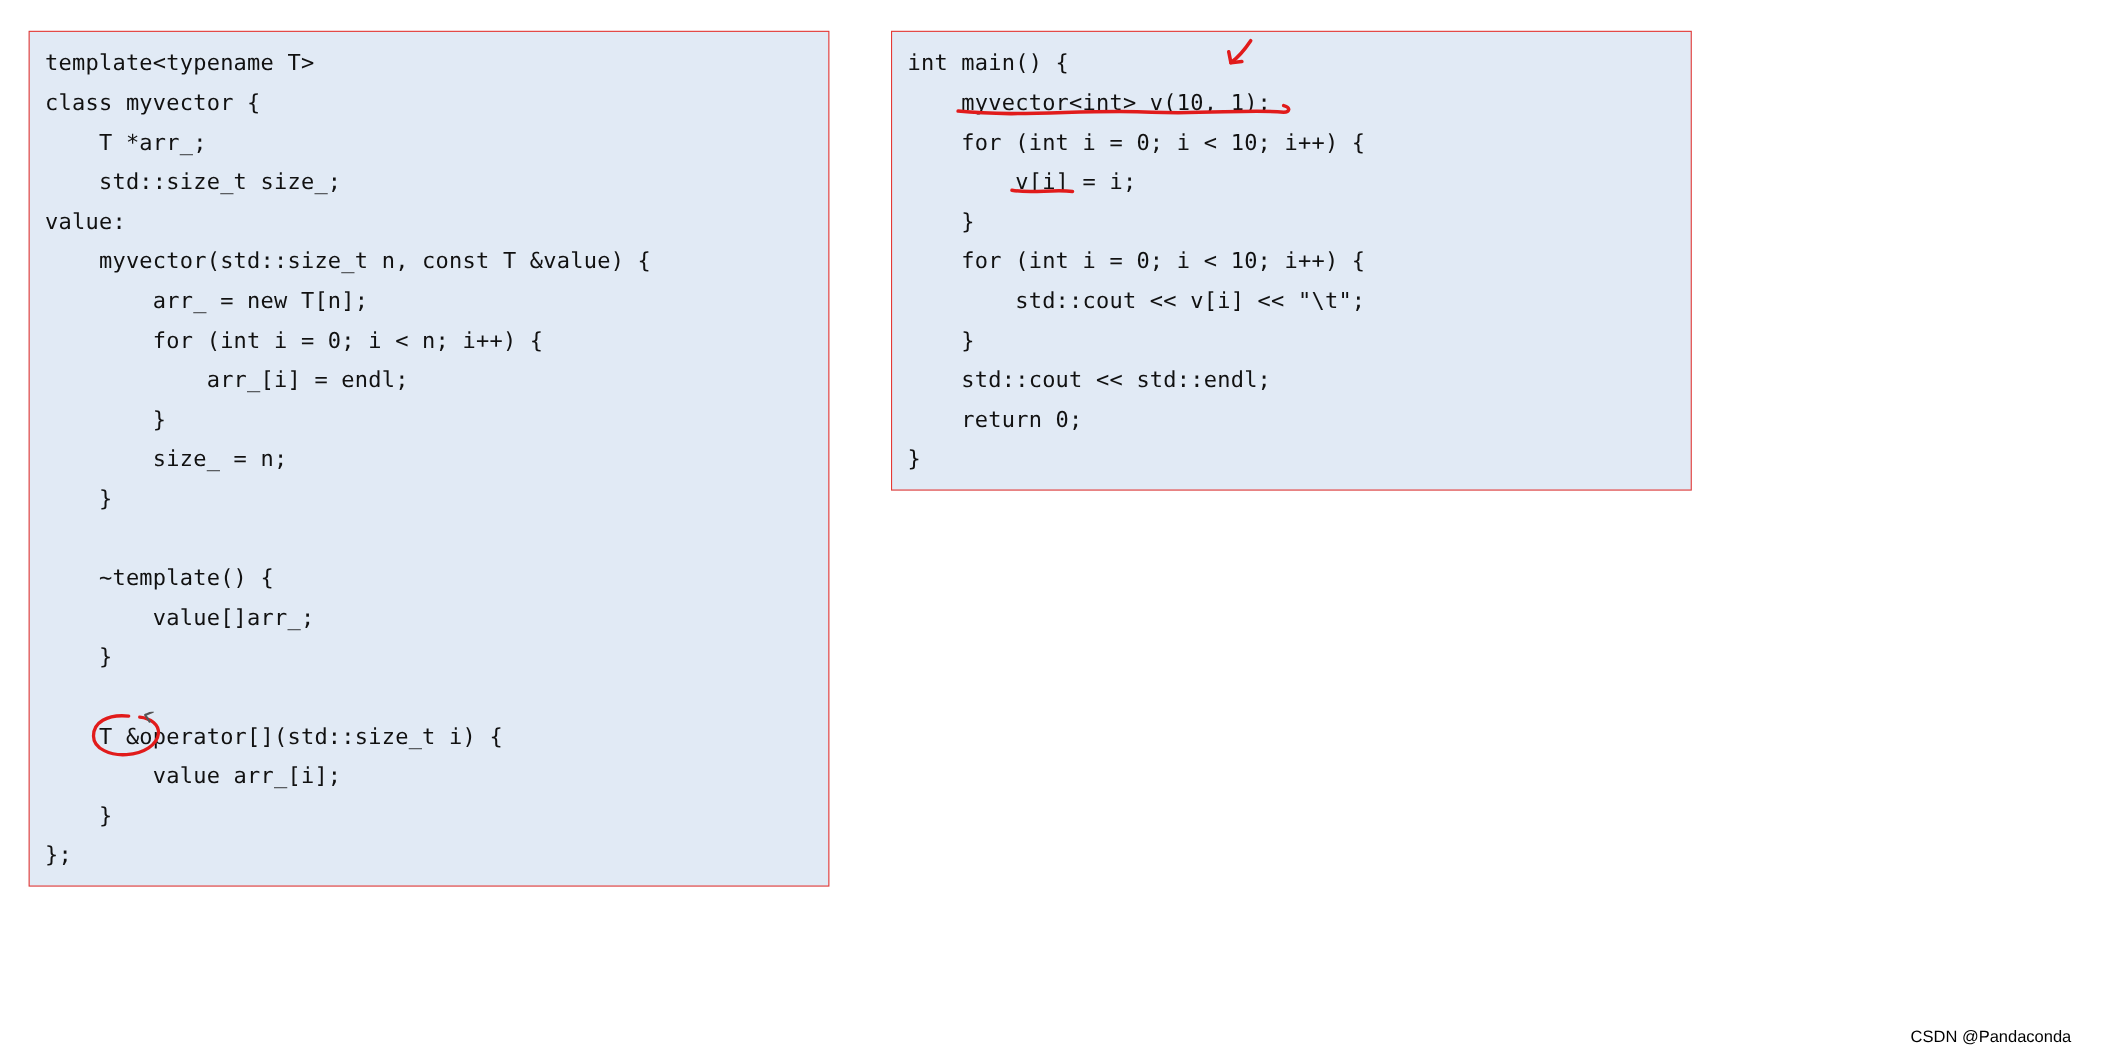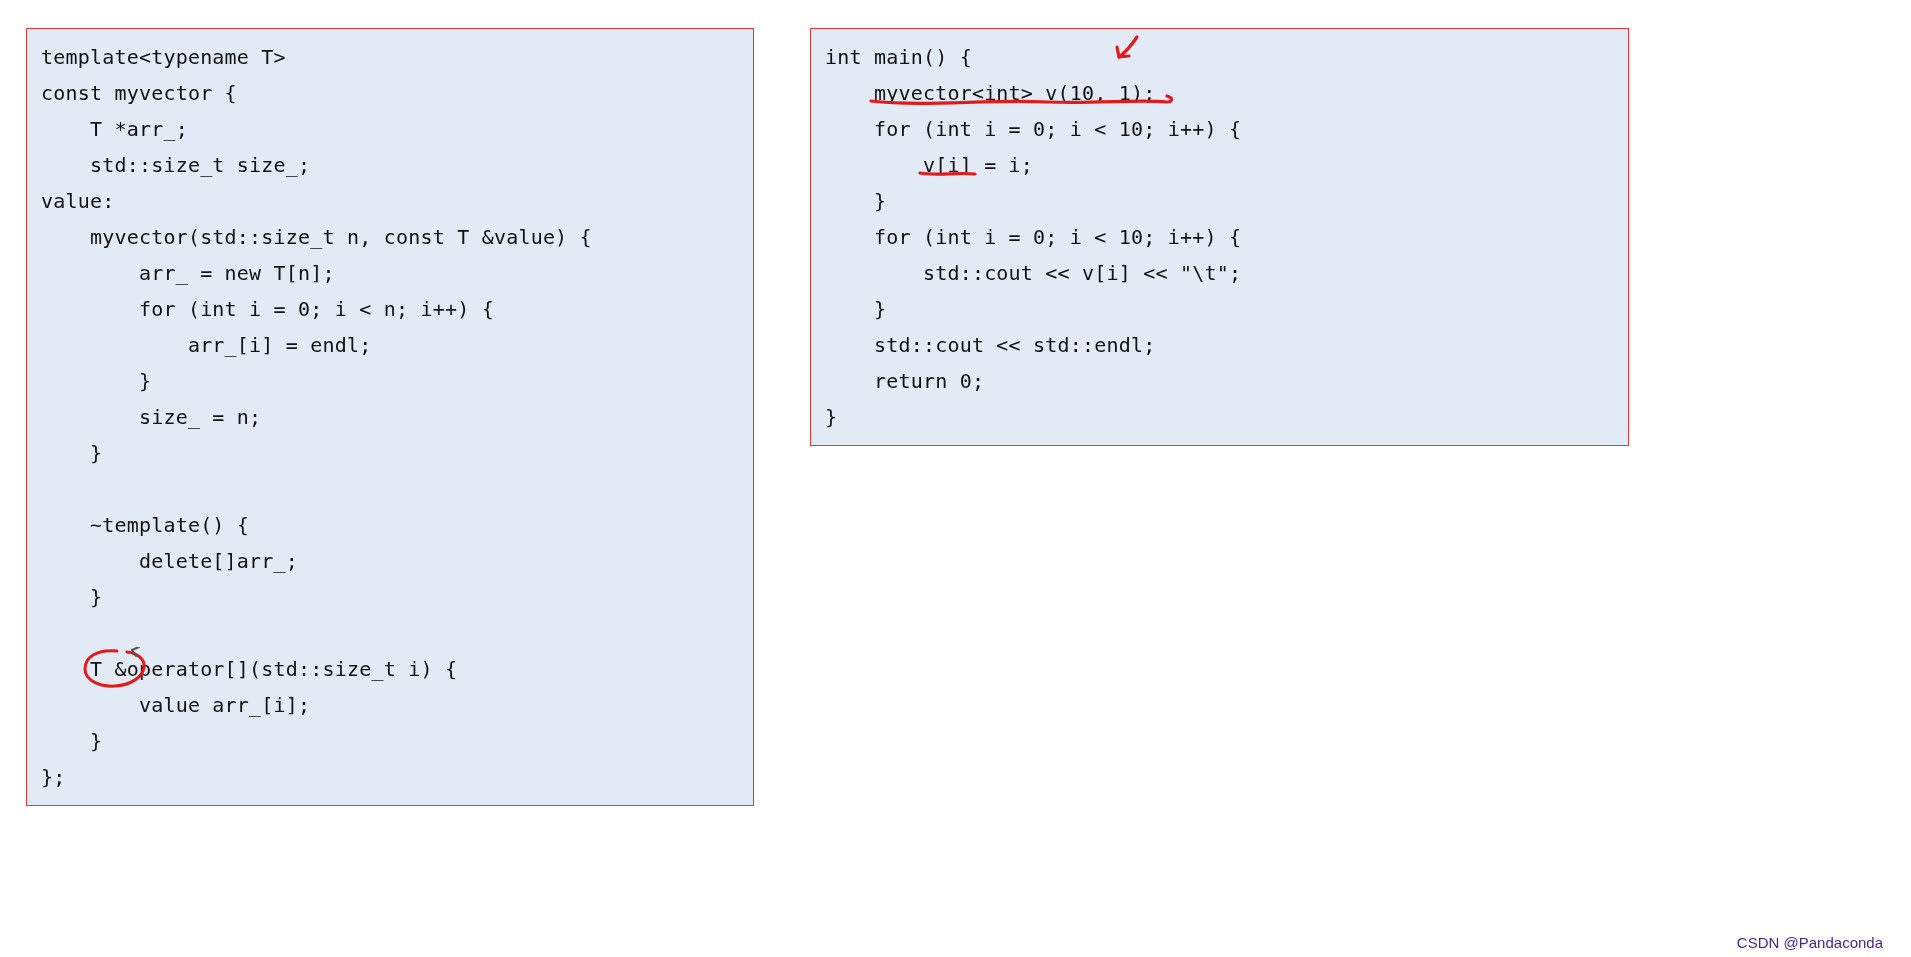--- a/index.html
+++ b/index.html
@@ -7,7 +7,7 @@
   .cols{display:flex;gap:56px;align-items:flex-start;}
   .codebox{border:1.5px solid #e53935;background:#e1eaf5;padding:10px 14px;box-sizing:border-box;position:relative;}
   .box-left{width:728px;}
-  .box-right{width:819px;}
+  .box-right{width:728px;}
   pre{margin:0;font-family:inherit;font-size:20px;line-height:36px;color:#111;white-space:pre;letter-spacing:0.2px;}
   .annot{position:absolute;pointer-events:none;}
   .watermark{position:absolute;right:28px;bottom:6px;color:#4c1d95;font-size:15px;font-family:Arial,Helvetica,sans-serif;}

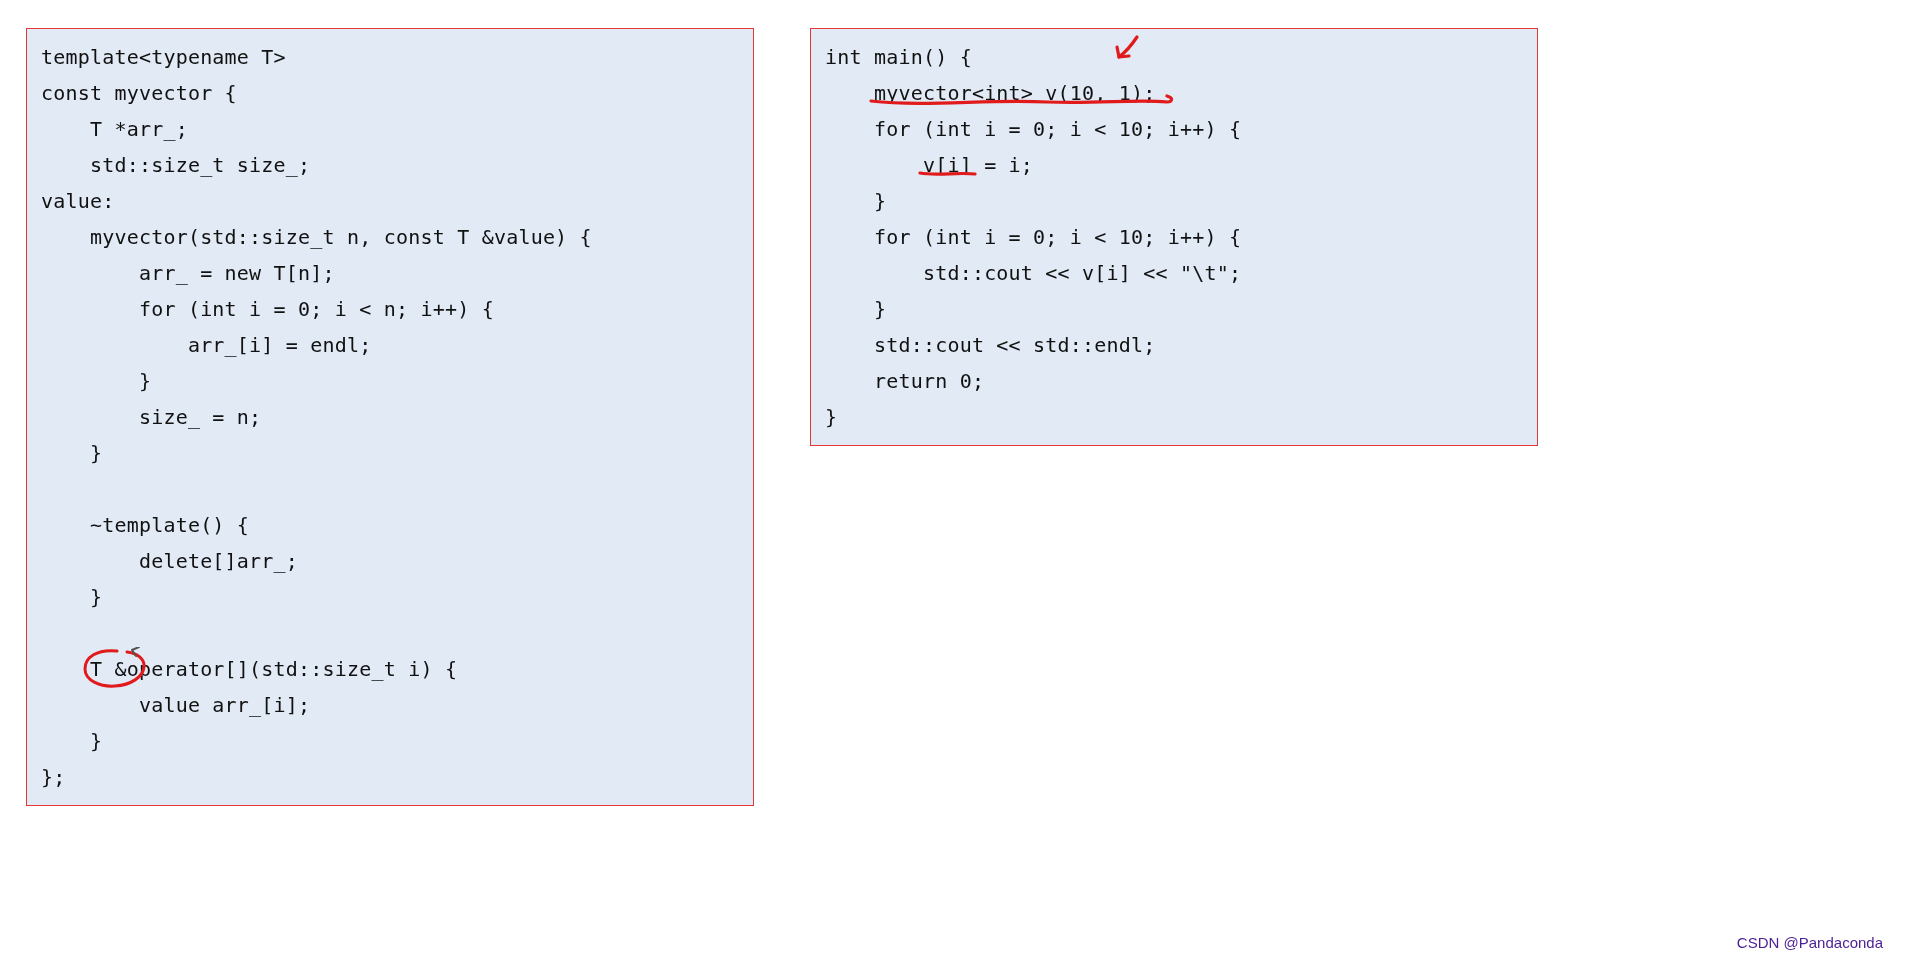--- a/index.html
+++ b/index.html
@@ -20,7 +20,7 @@
 
     <div class="codebox box-left">
       <pre><span>template&lt;typename T&gt;</span>
-<span>const myvector {</span>
+<span>class myvector {</span>
 <span>    T *arr_;</span>
 <span>    std::size_t size_;</span>
 <span>value:</span>

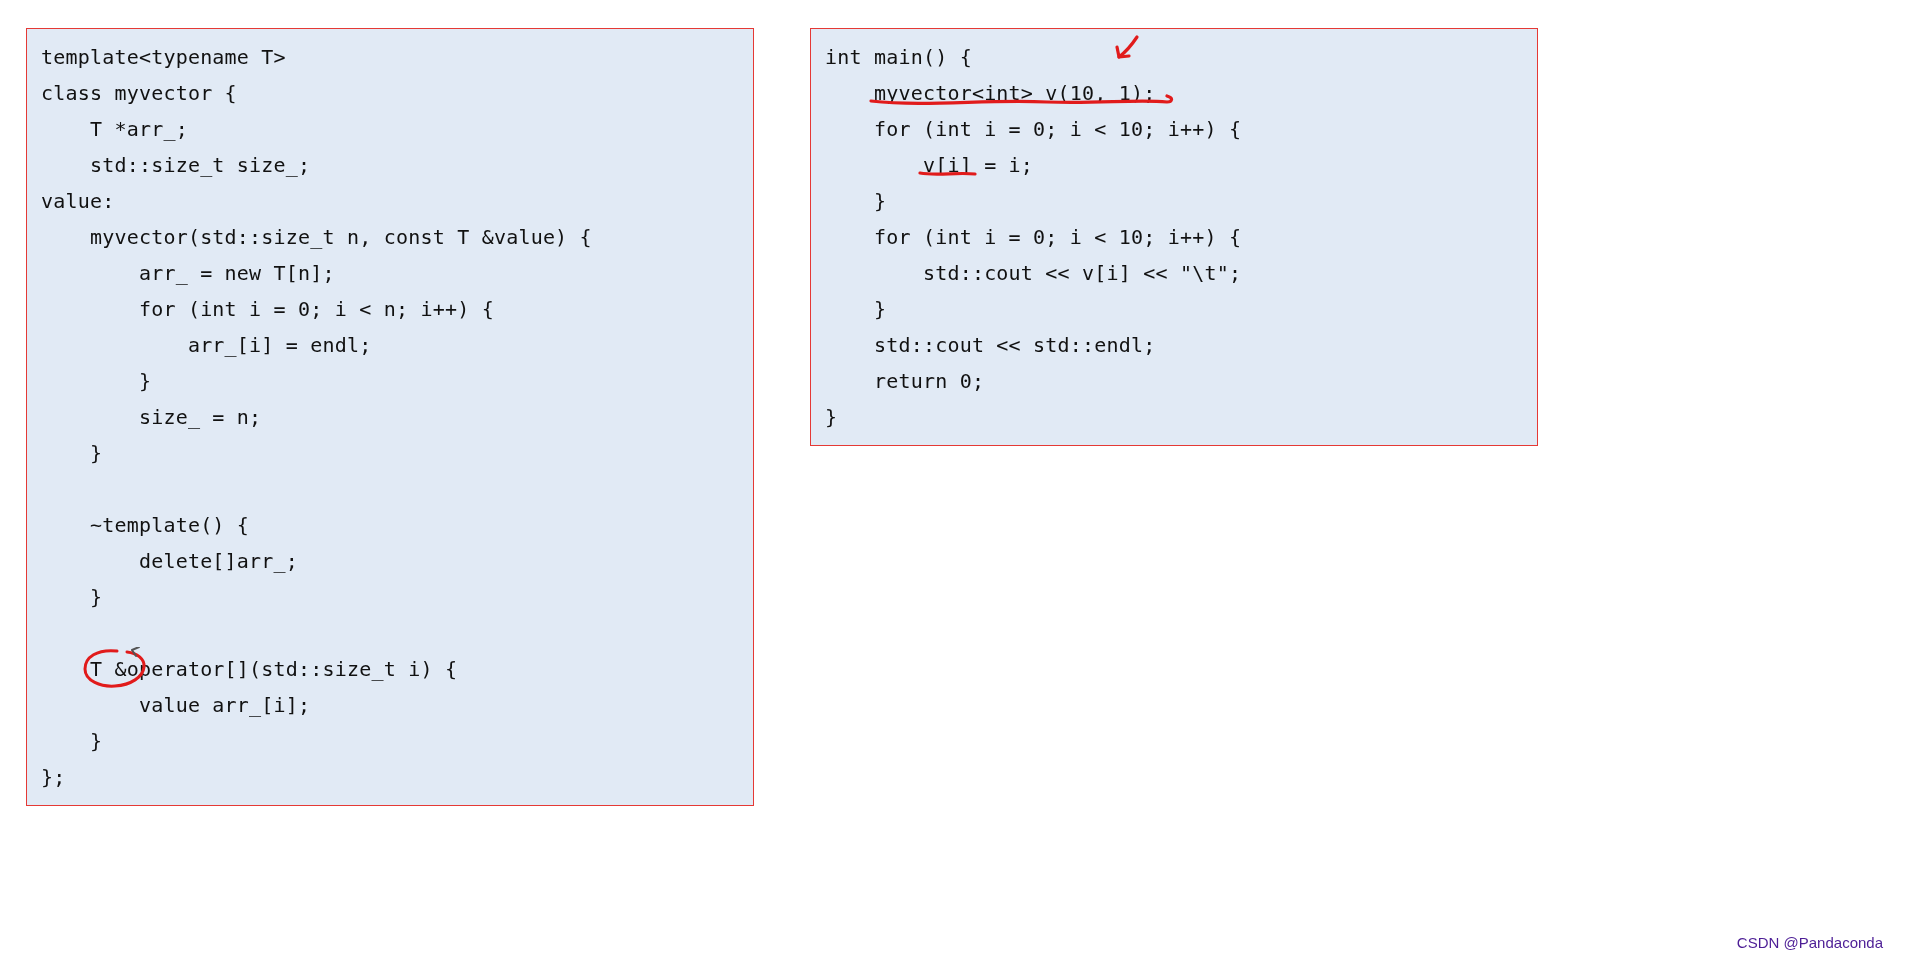--- a/index.html
+++ b/index.html
@@ -33,7 +33,7 @@
 <span>    }</span>
 <span></span>
 <span>    ~template() {</span>
-<span>        delete[]arr_;</span>
+<span>        value[]arr_;</span>
 <span>    }</span>
 <span></span>
 <span>    T &amp;operator[](std::size_t i) {</span>

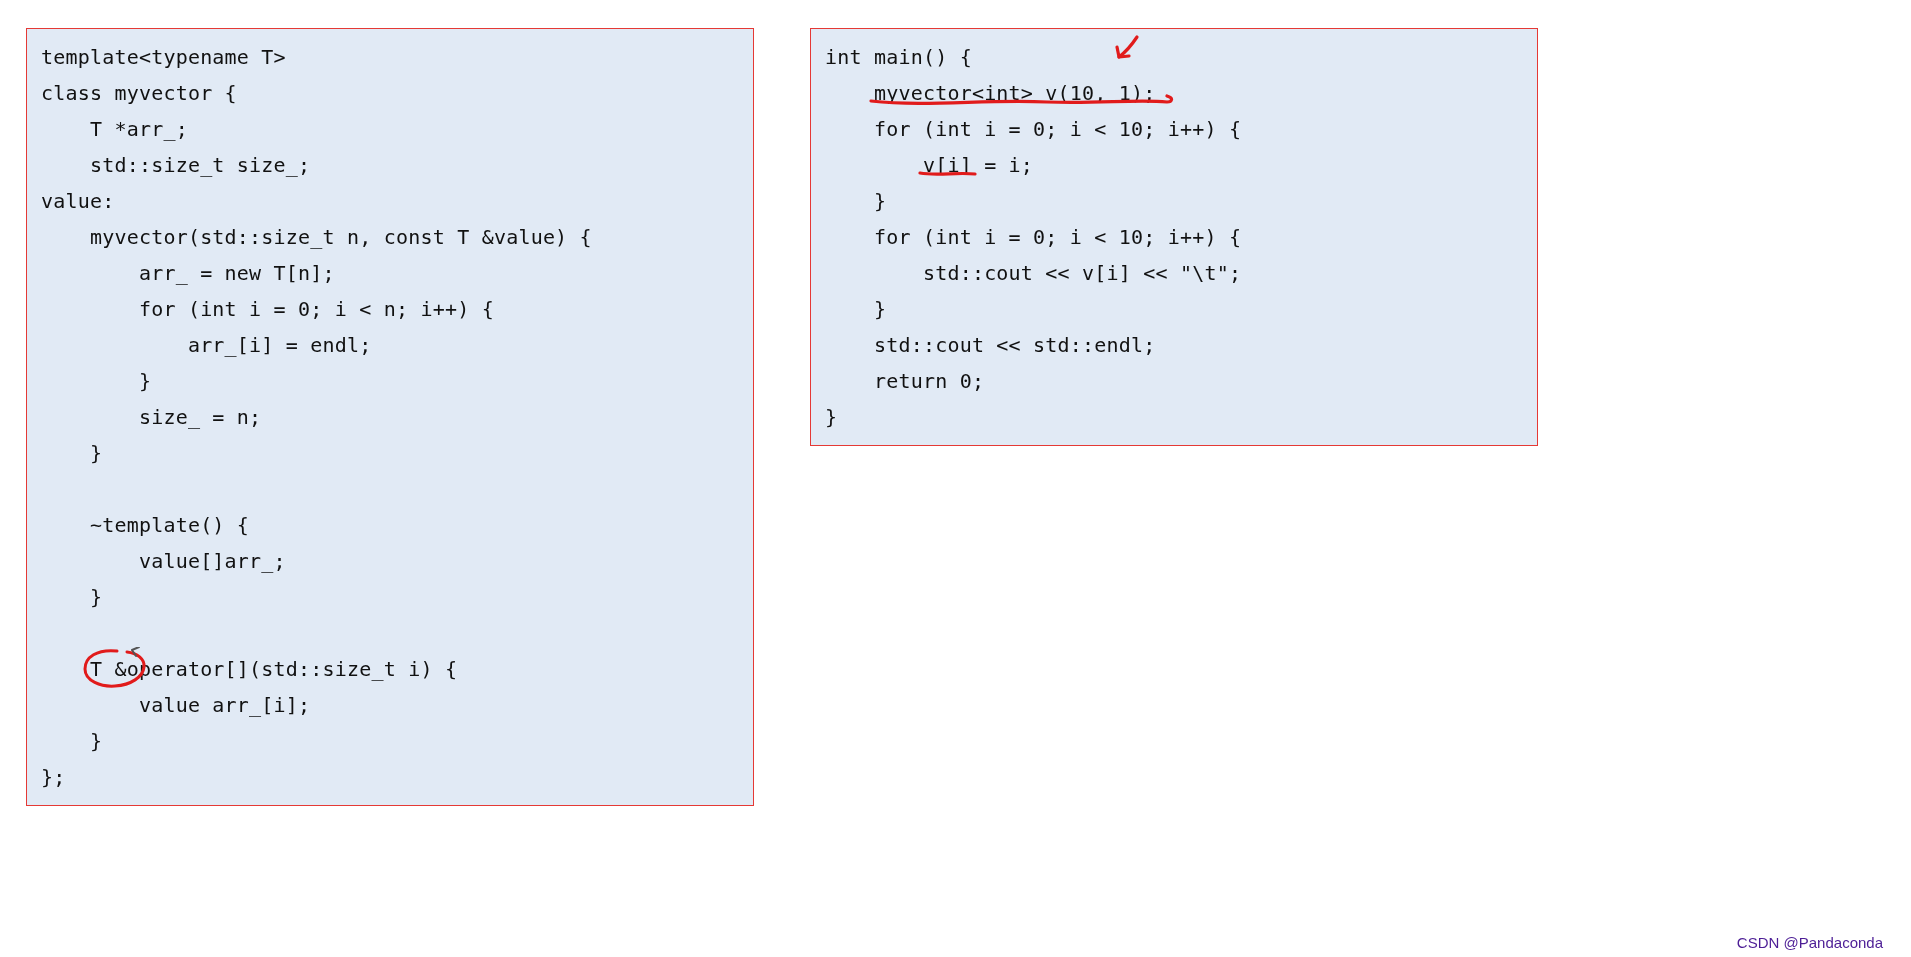--- a/index.html
+++ b/index.html
@@ -10,7 +10,7 @@
   .box-right{width:728px;}
   pre{margin:0;font-family:inherit;font-size:20px;line-height:36px;color:#111;white-space:pre;letter-spacing:0.2px;}
   .annot{position:absolute;pointer-events:none;}
-  .watermark{position:absolute;right:28px;bottom:6px;color:#4c1d95;font-size:15px;font-family:Arial,Helvetica,sans-serif;}
+  .watermark{position:absolute;right:28px;bottom:6px;color:#000000;font-size:15px;font-family:Arial,Helvetica,sans-serif;}
 </style>
 </head>
 <body>

